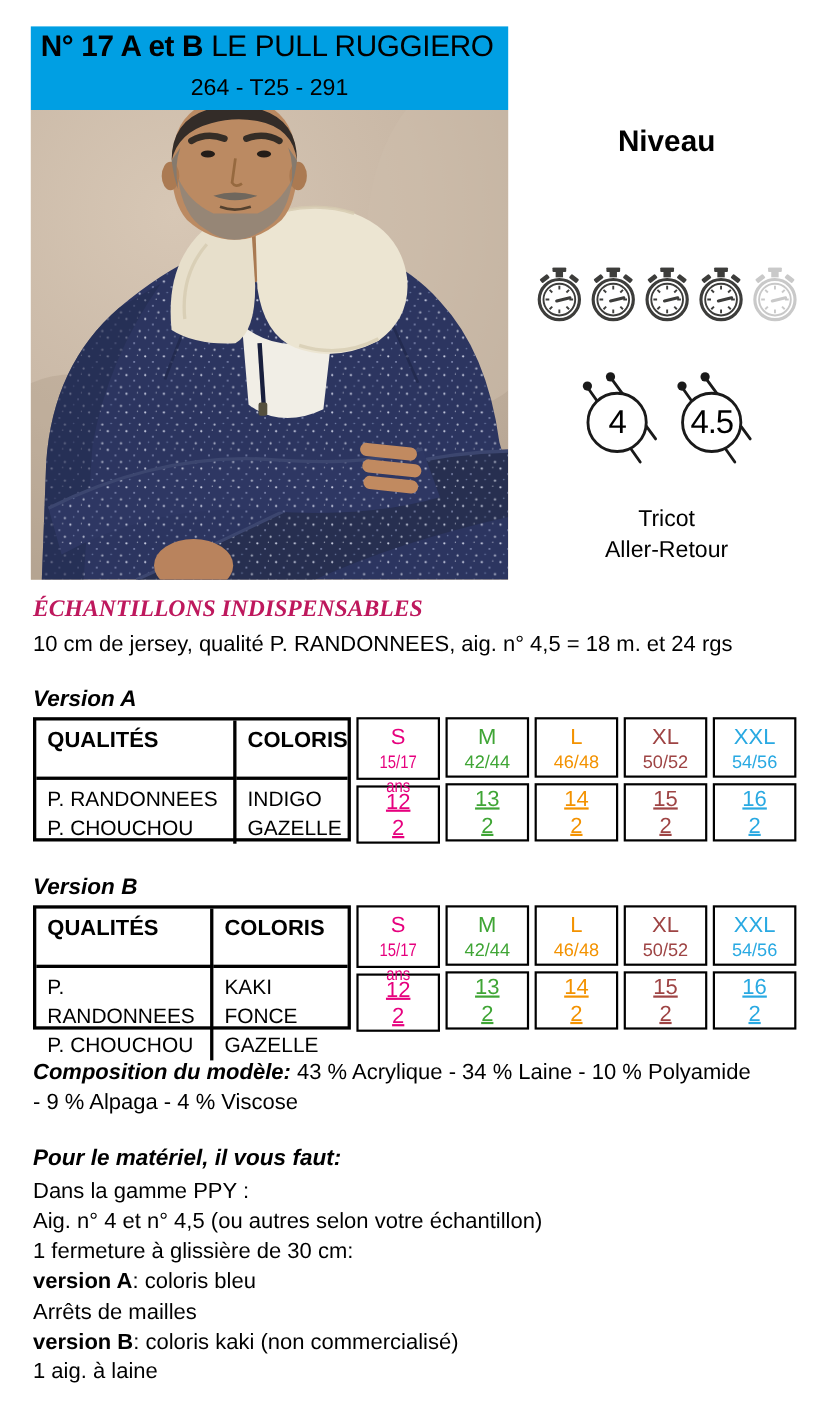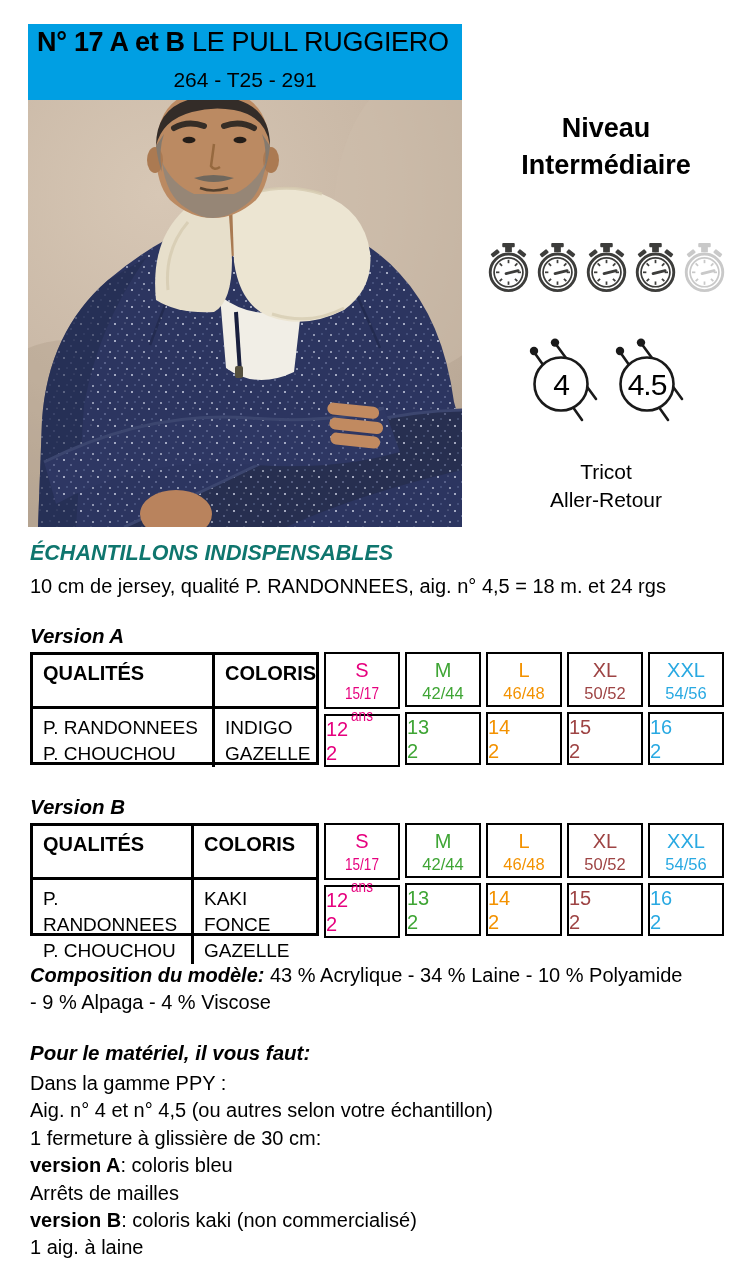--- a/index.html
+++ b/index.html
@@ -183,7 +183,6 @@
 
   <div class="level">
     <div>Niveau</div>
-    <div>Intermédiaire</div>
   </div>
 
   <div class="watches">

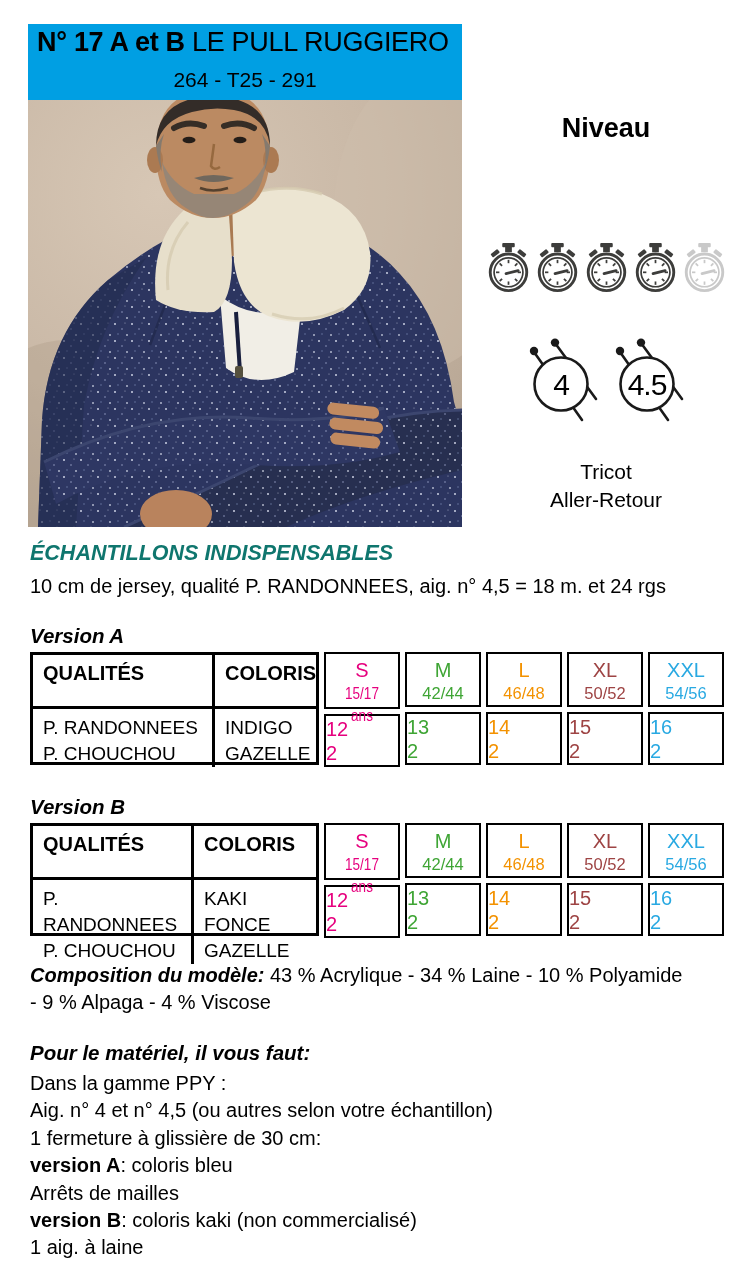--- a/index.html
+++ b/index.html
@@ -225,7 +225,7 @@
 
   <div class="content">
 
-    <div class="red-head" style="color: #0f766e;">ÉCHANTILLONS INDISPENSABLES</div>
+    <div class="red-head" style="color: #be185d; font-family: Liberation Serif, serif;">ÉCHANTILLONS INDISPENSABLES</div>
     <div class="gauge">
       <div>10 cm de jersey, qualité P. RANDONNEES, aig. n° 4,5 = 18 m. et 24 rgs</div>
     </div>

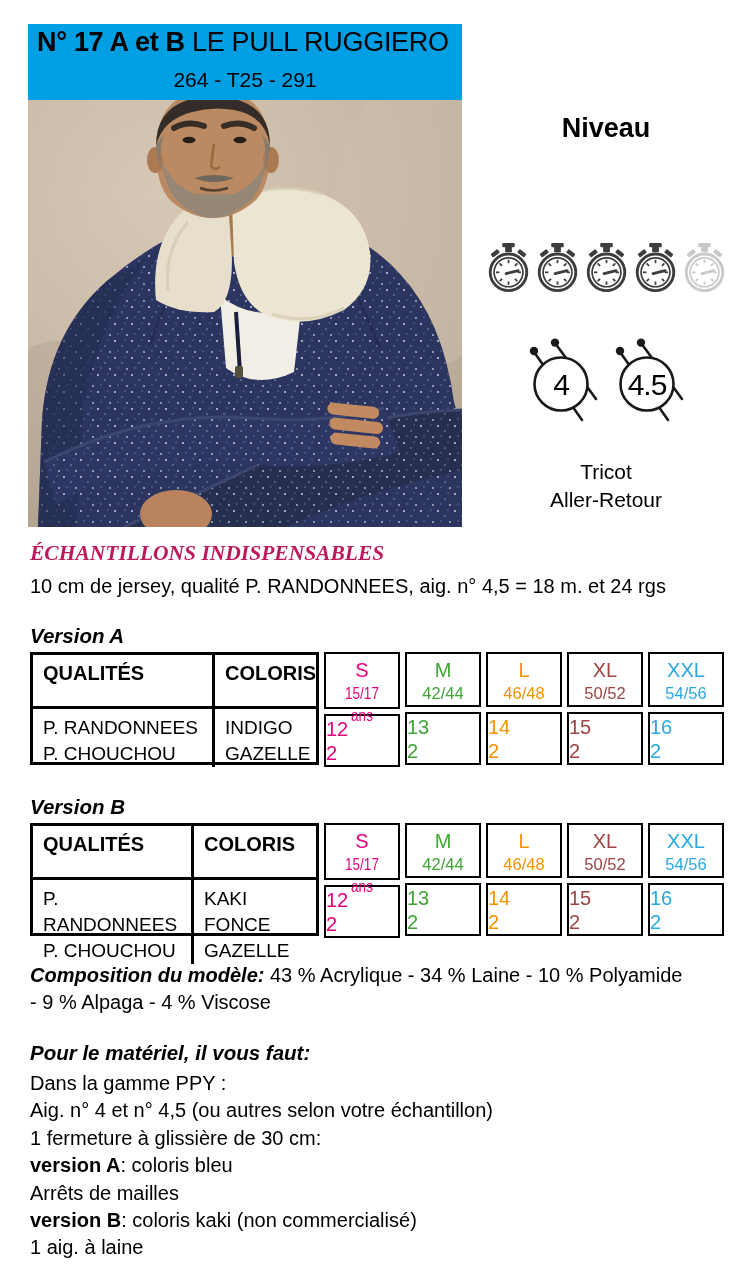--- a/index.html
+++ b/index.html
@@ -49,7 +49,7 @@
   .size-h .sz{font-size:20px;line-height:24px;}
   .size-h .sub{font-size:16.5px;line-height:22px;}
   .size-col.s .sub{transform:scaleX(.82);transform-origin:center;}
-  .size-d{flex:1;margin-top:5px;border:2.5px solid #000;box-sizing:border-box;text-align:left;font-size:20px;line-height:24px;padding-top:1px;}
+  .size-d{flex:1;margin-top:5px;border:2.5px solid #000;box-sizing:border-box;text-align:center;font-size:20px;line-height:24px;padding-top:1px;text-decoration:underline;}
   .size-col.s{color:#E6007E;}.size-col.m{color:#3FA535;}.size-col.l{color:#F39200;}
   .size-col.xl{color:#9E4444;}.size-col.xxl{color:#29A9E2;}
 

